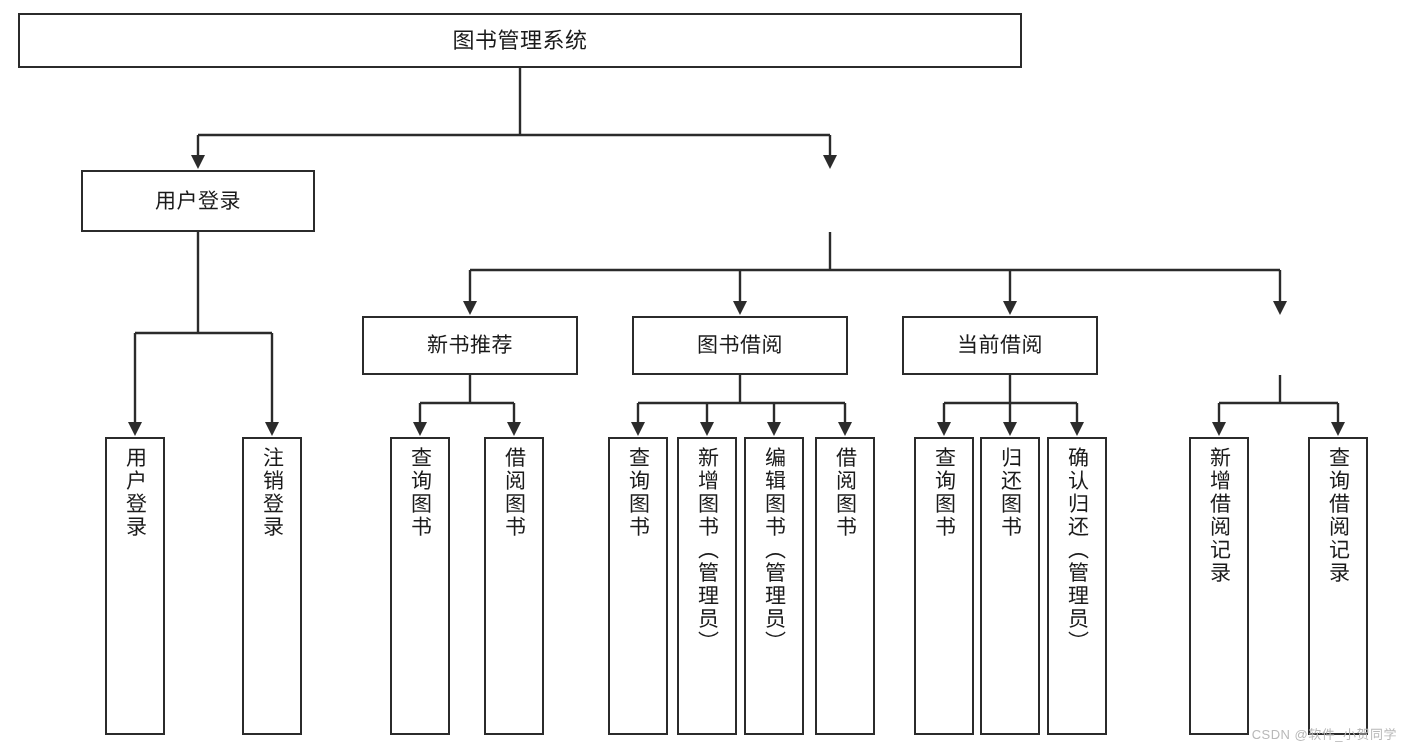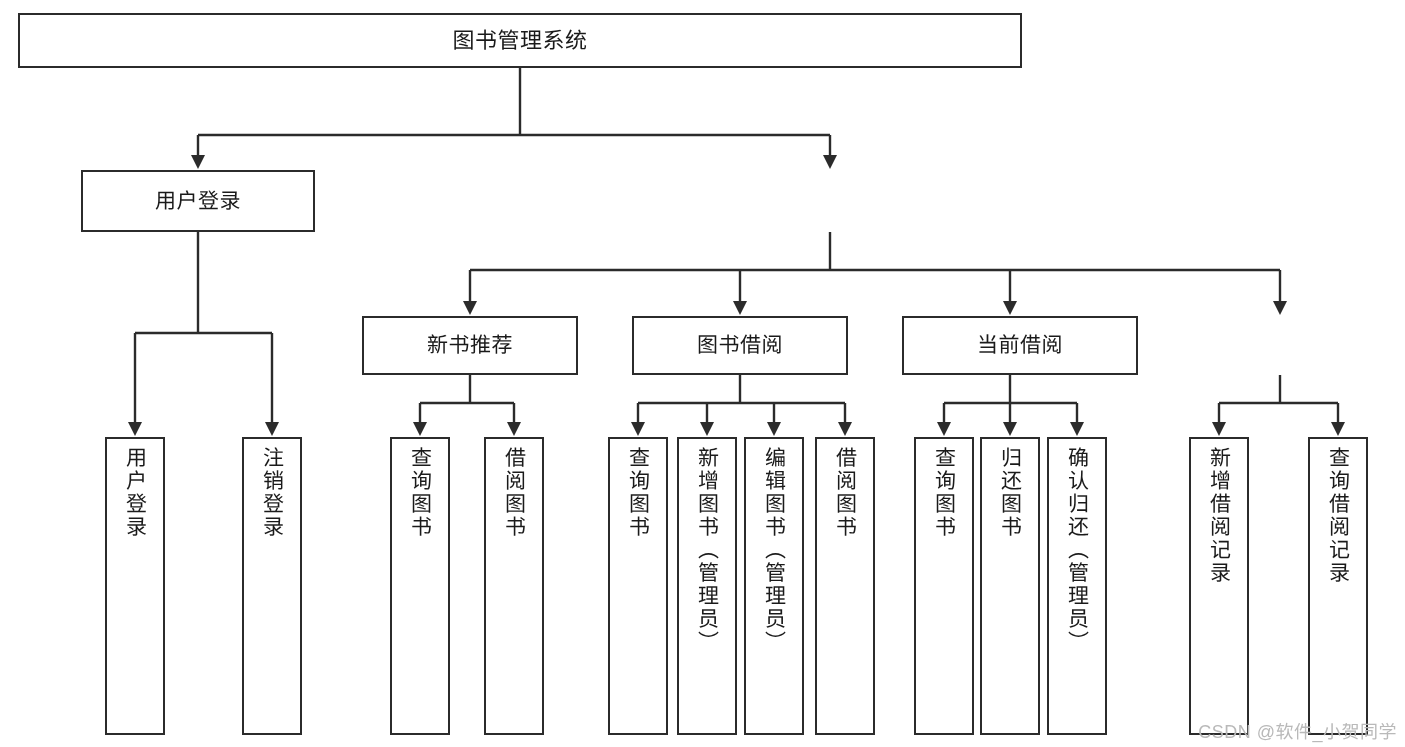--- a/index.html
+++ b/index.html
@@ -145,7 +145,7 @@
   <div class="node horiz" style="left:632px; top:316px; width:216px; height:59px;">
     <span class="label">图书借阅</span>
   </div>
-  <div class="node horiz" style="left:902px; top:316px; width:236px; height:59px;">
+  <div class="node horiz" style="left:902px; top:316px; width:196px; height:59px;">
     <span class="label">当前借阅</span>
   </div>
 

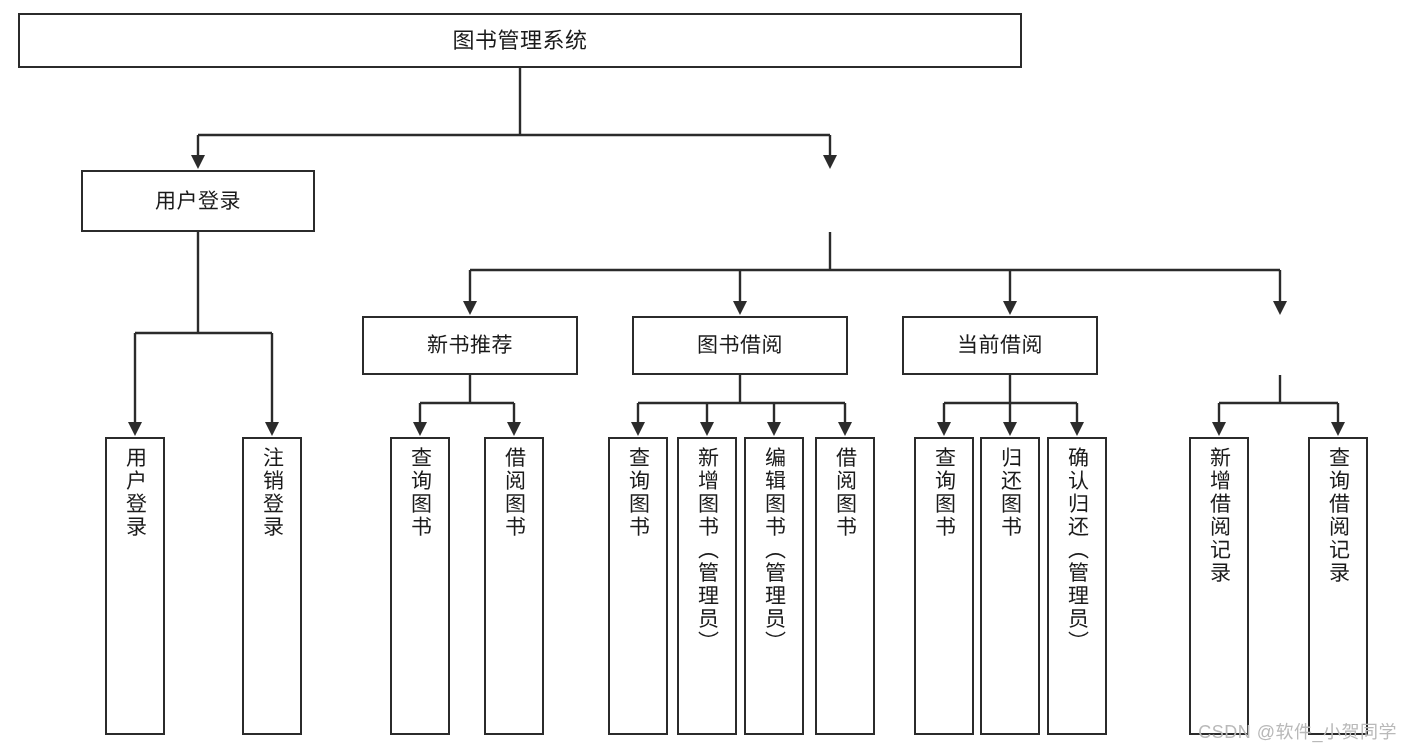--- a/index.html
+++ b/index.html
@@ -69,7 +69,7 @@
     position: absolute;
     right: 8px;
     bottom: 4px;
-    font-size: 18px;
+    font-size: 13px;
     color: #b9b9b9;
     letter-spacing: 0.5px;
     white-space: nowrap;

